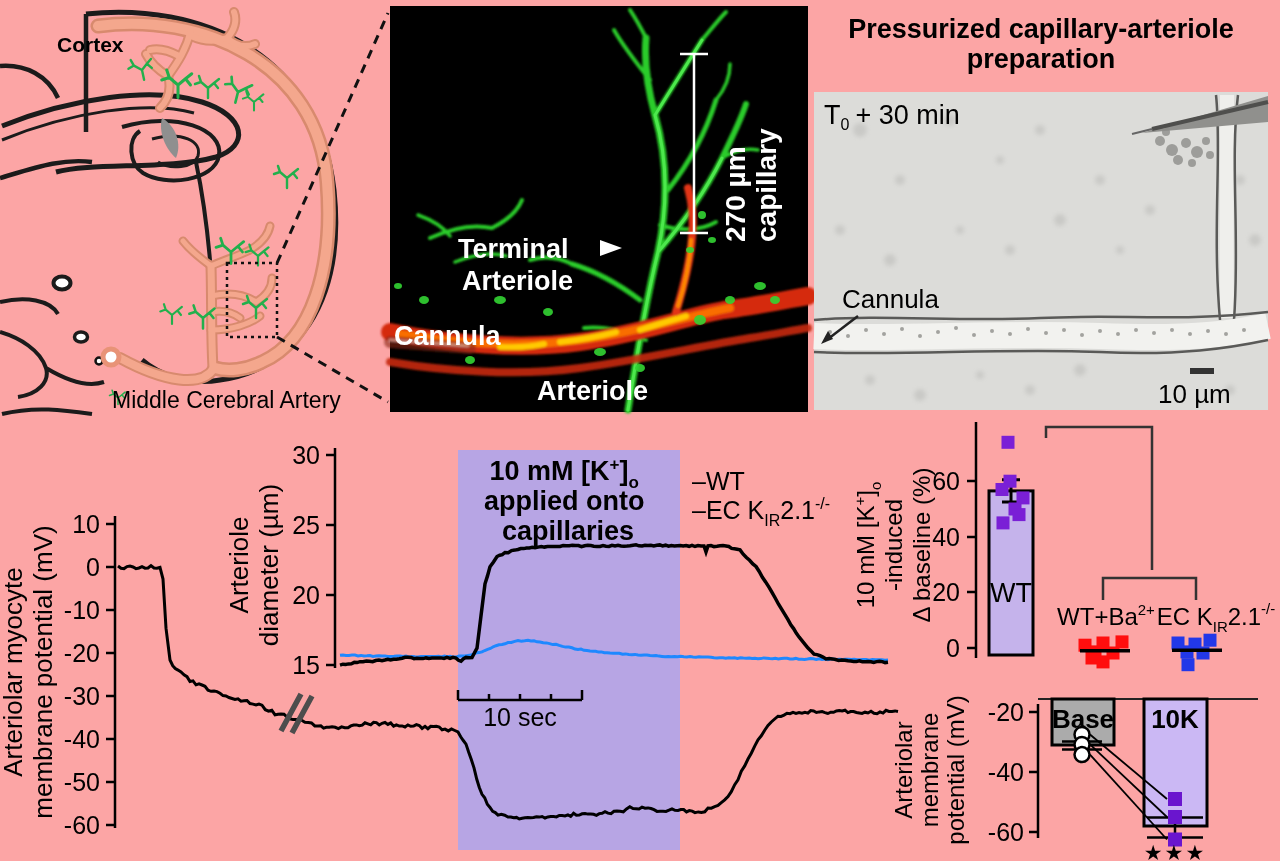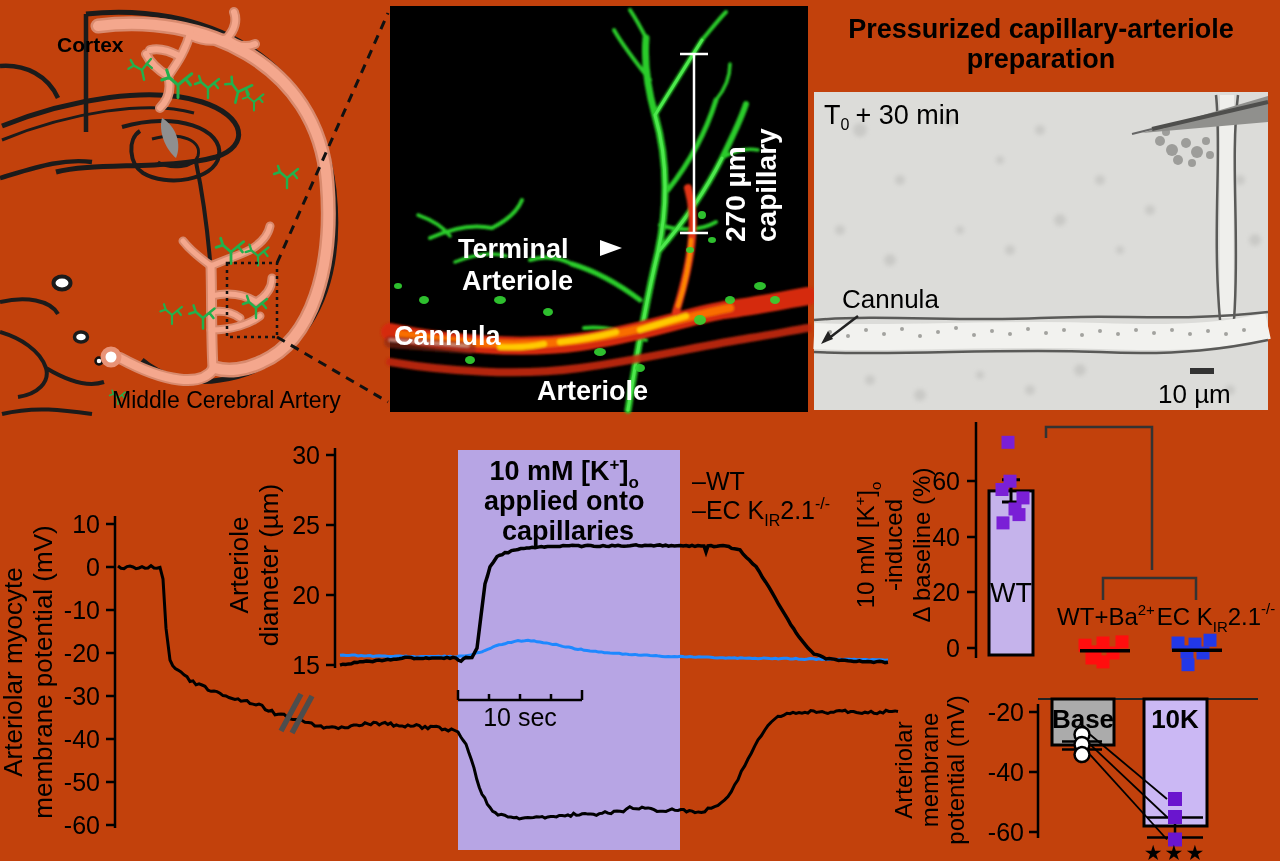--- a/index.html
+++ b/index.html
@@ -3,7 +3,7 @@
 <meta charset="utf-8">
 <style>
   html,body{margin:0;padding:0;background:#fff}
-  #fig{width:1280px;height:861px;position:relative;background:#c2410c}
+  #fig{width:1280px;height:861px;position:relative;background:#fca5a5}
   svg{display:block}
   text{font-family:"Liberation Sans","DejaVu Sans",sans-serif;fill:#000}
   .tk{font-size:25px}

